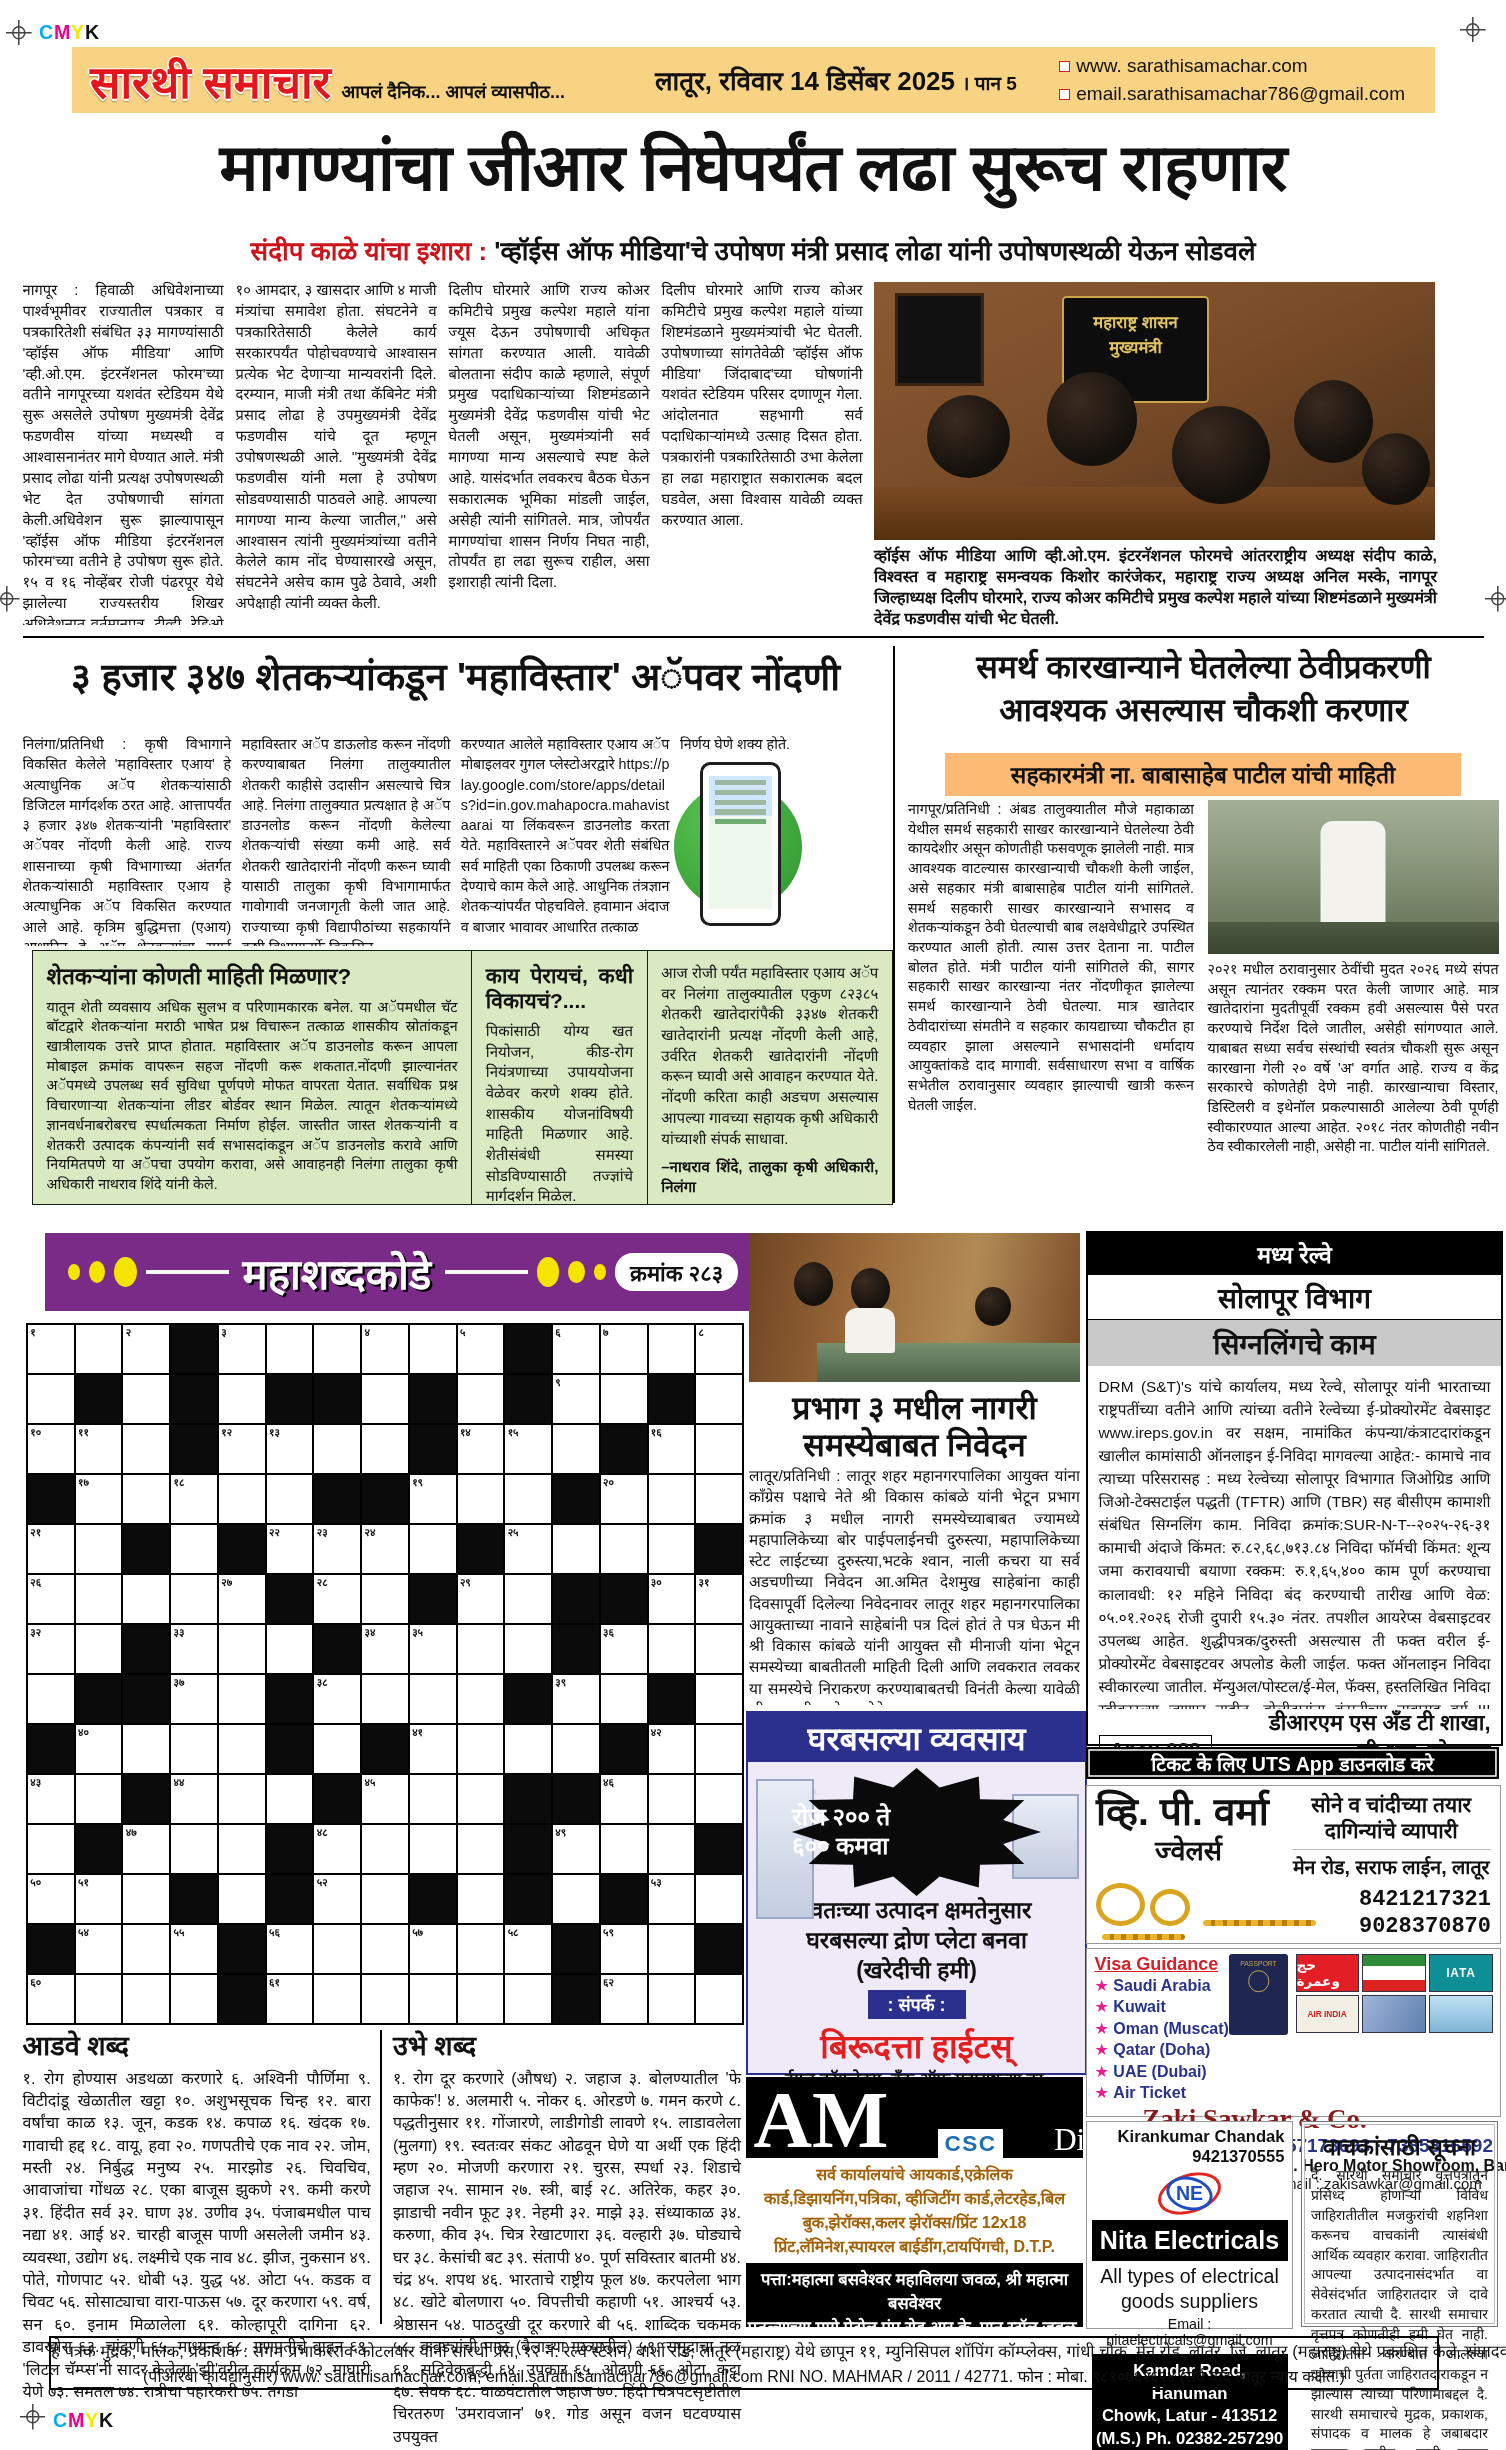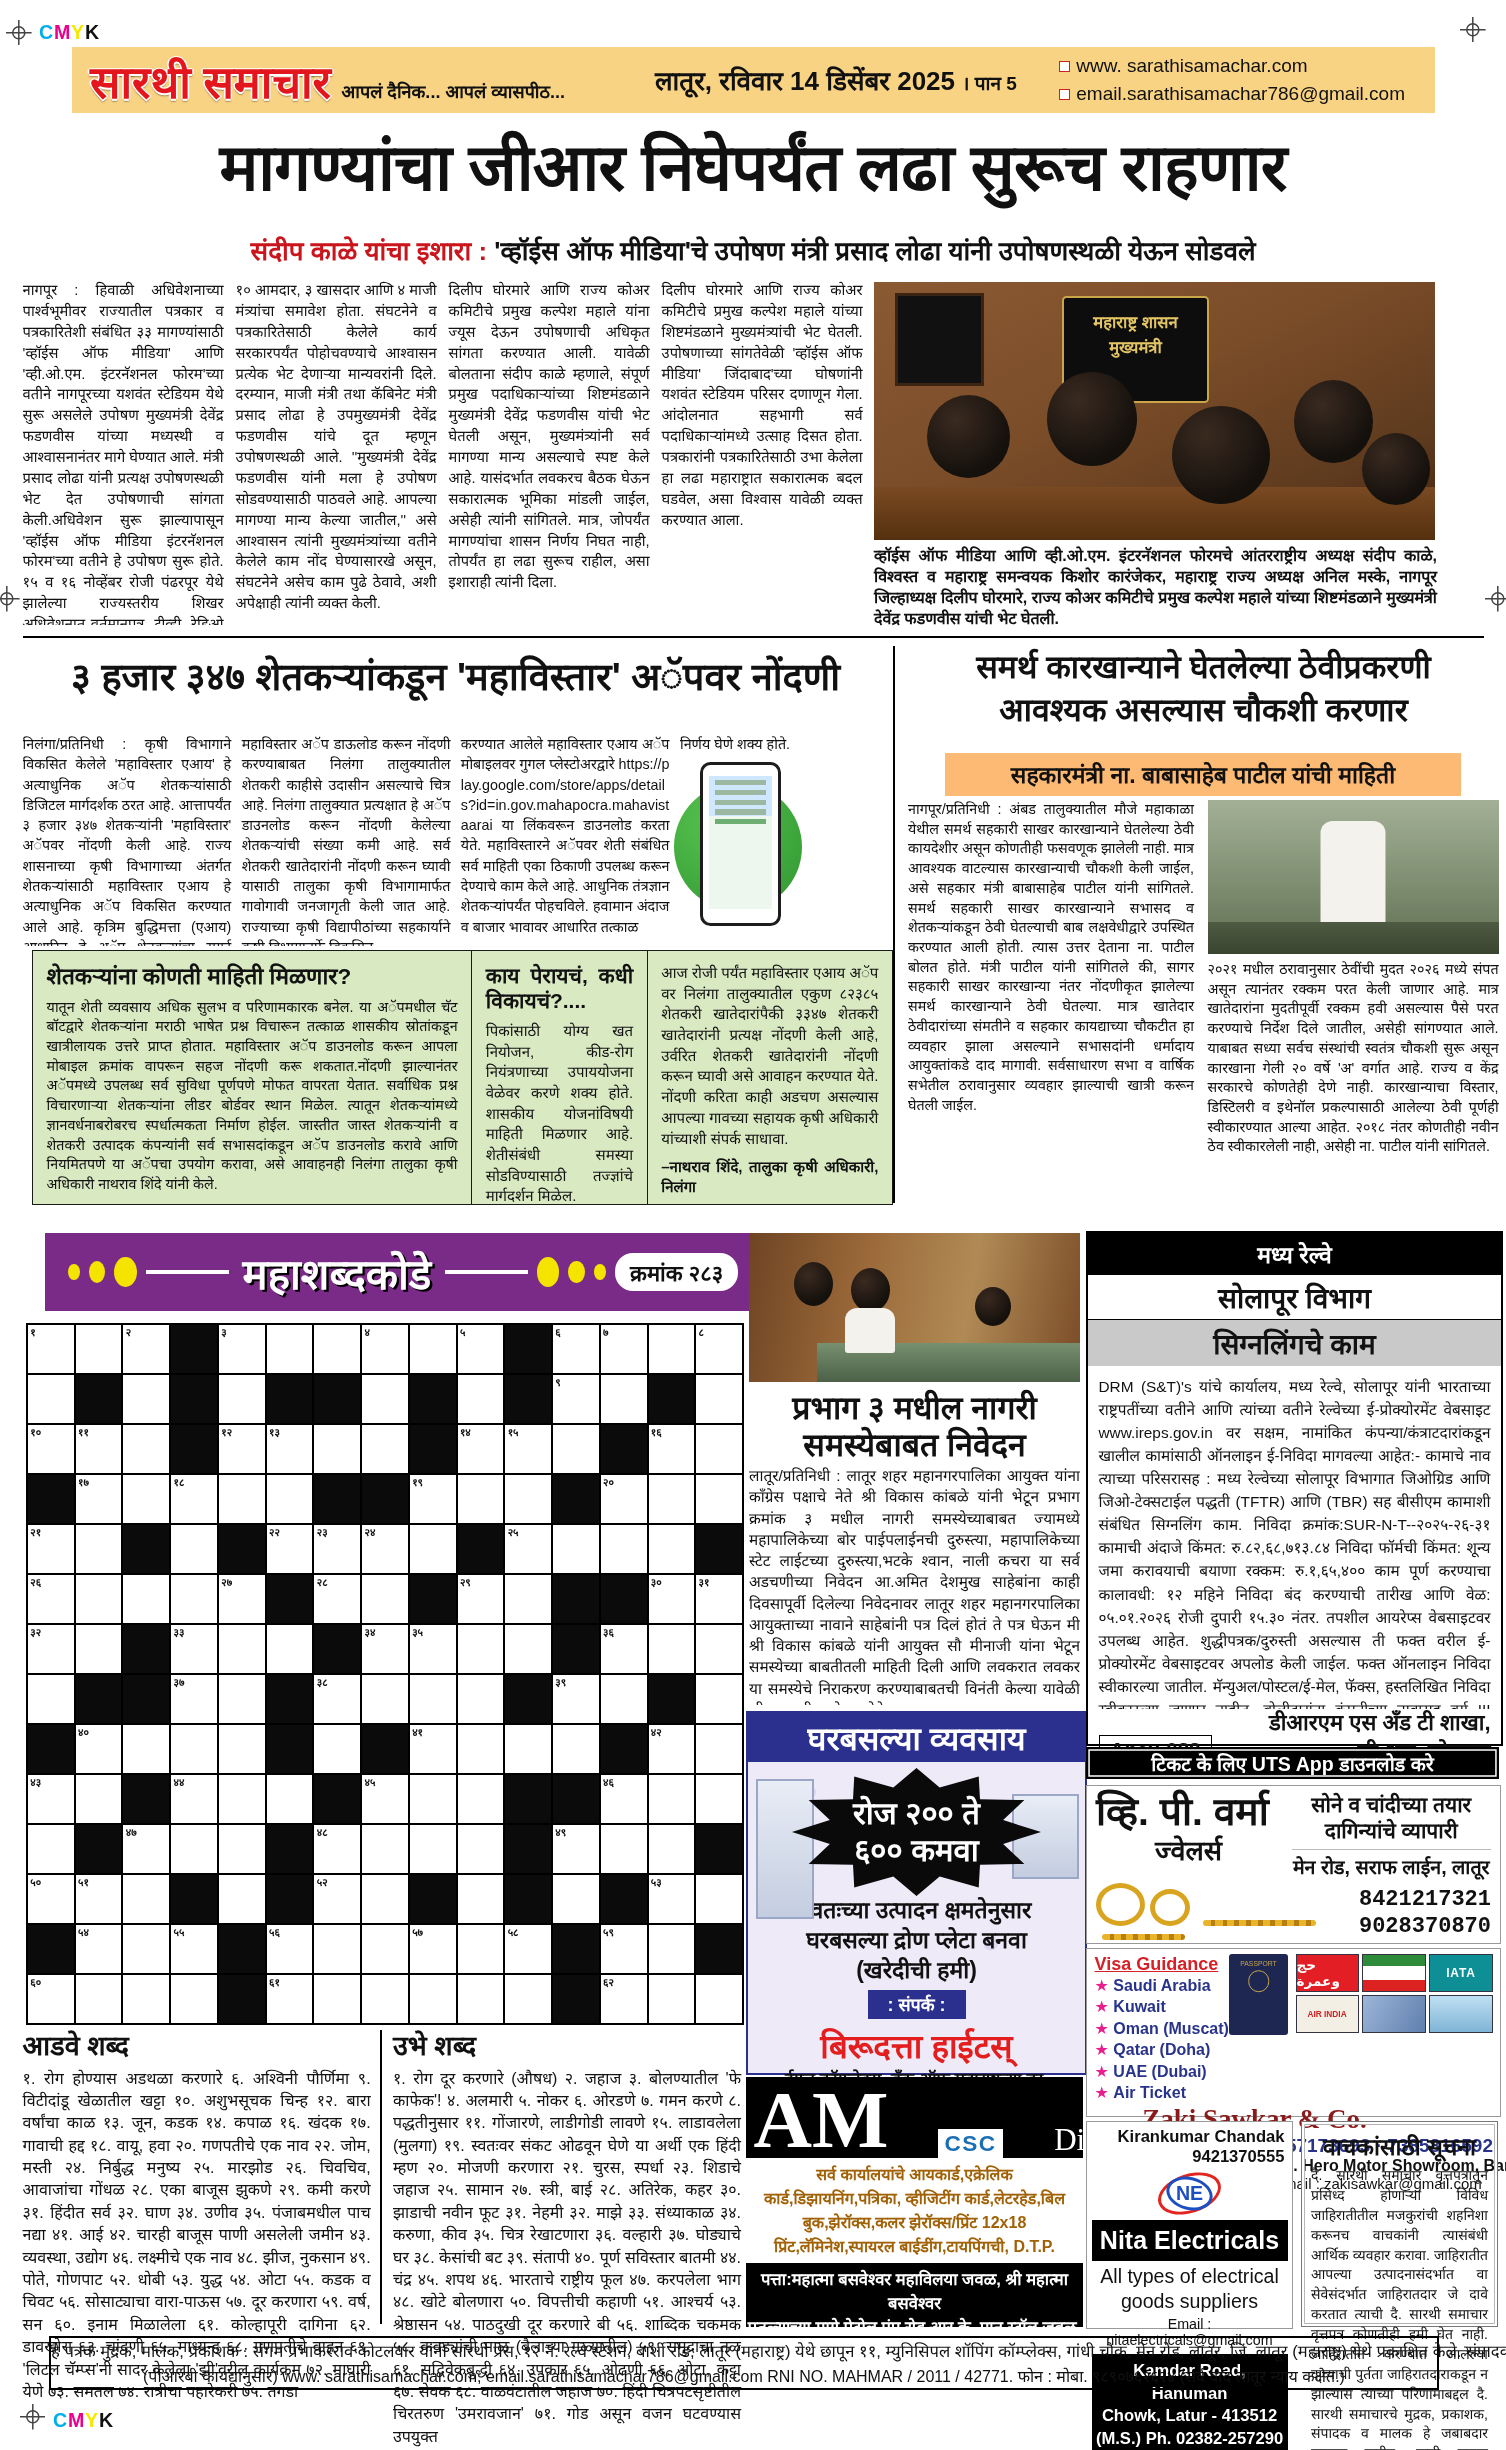--- a/index.html
+++ b/index.html
@@ -112,8 +112,8 @@
   .ghar .hd{background:#2B2F8E;color:#fff;font-size:32px;font-weight:bold;text-align:center;padding:3px 0;}
   .starb{position:relative;width:249px;height:128px;margin:6px auto 0 auto;}
   .starb svg{position:absolute;inset:0;width:100%;height:100%;}
-  .starb .tx{position:absolute;inset:0;display:flex;flex-direction:column;align-items:center;justify-content:center;
-             color:#fff;font-size:31px;font-weight:bold;line-height:1.2;}
+  .starb .tx{position:absolute;inset:0;display:flex;flex-direction:column;justify-content:center;
+             color:#fff;font-size:24px;font-weight:bold;line-height:1.2;}
   .ghar .l{font-size:23px;font-weight:bold;text-align:center;line-height:1.3;}
   .ghar .pill{display:block;width:98px;margin:4.5px auto;background:#2B2F8E;color:#fff;font-size:18px;font-weight:bold;text-align:center;padding:2.3px 0;}
   .ghar .brand{color:#E21E1E;font-size:33px;font-weight:bold;text-align:center;}

